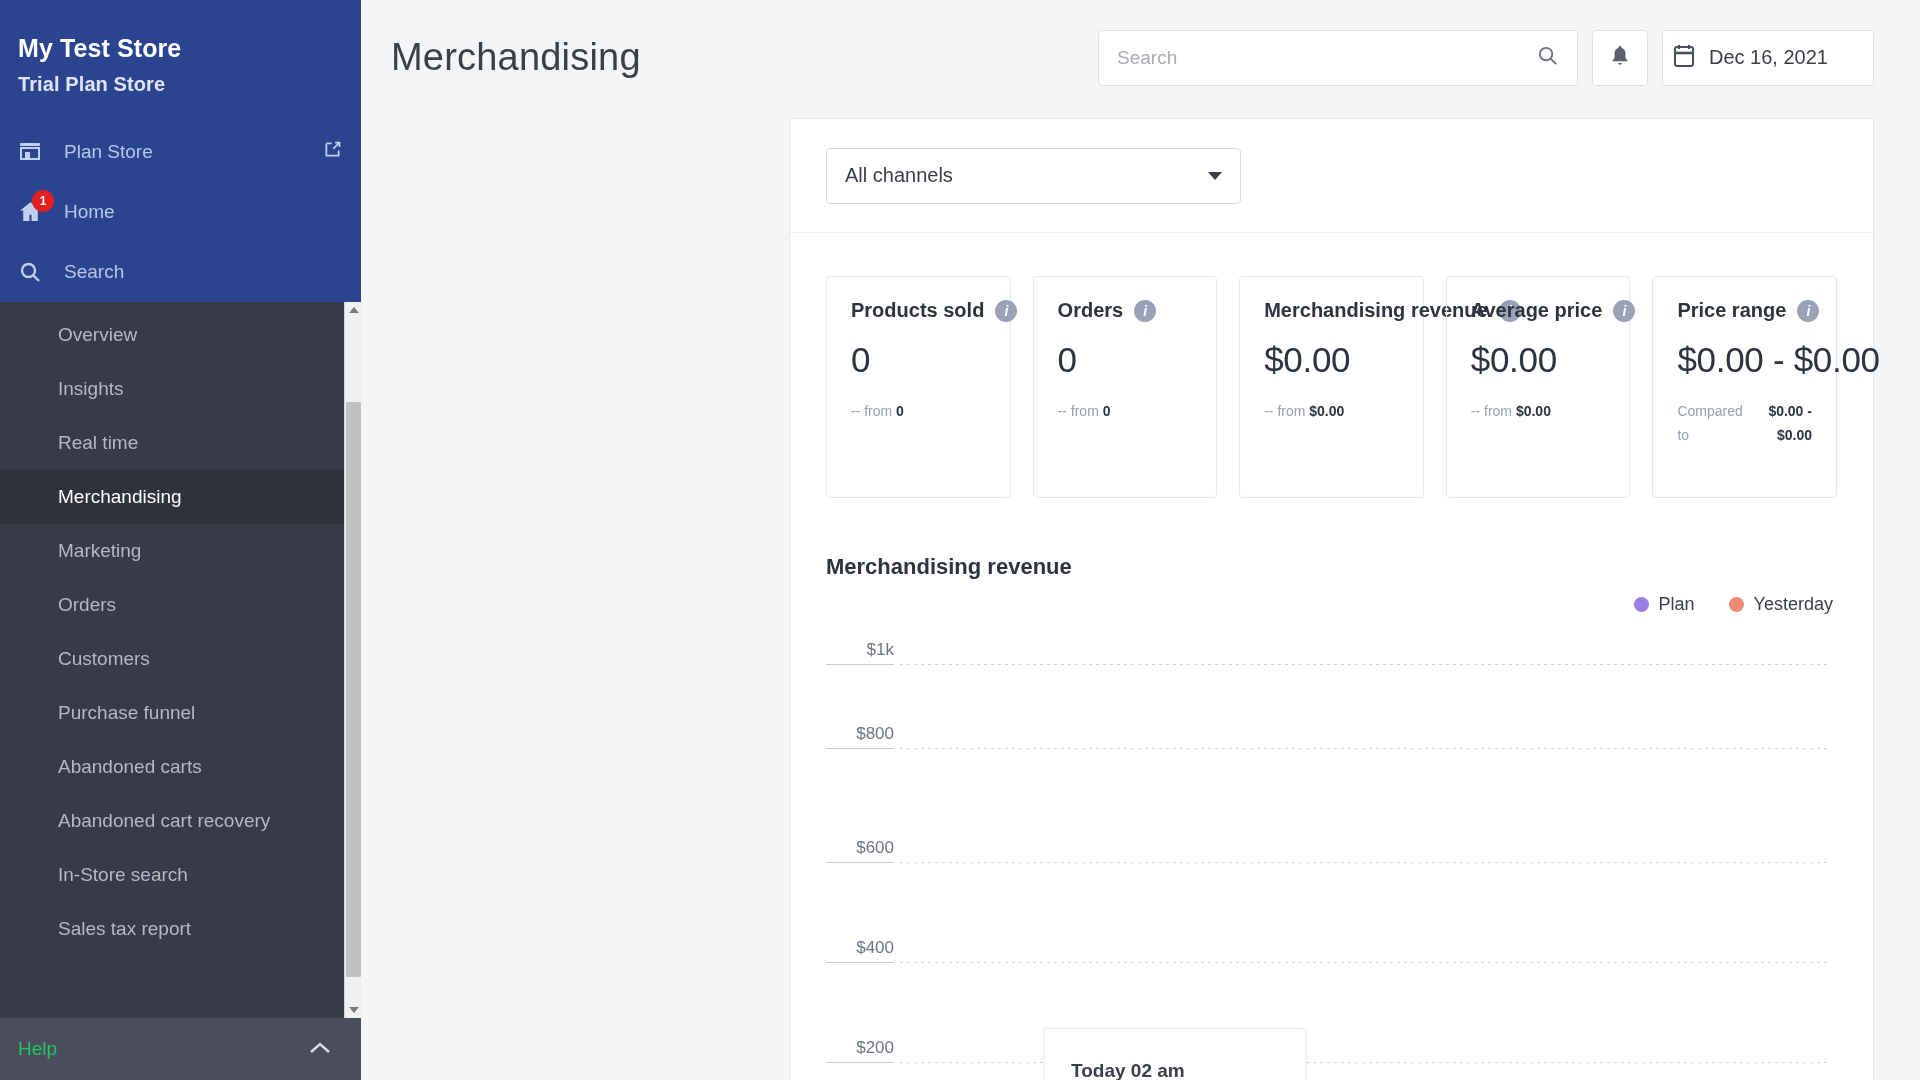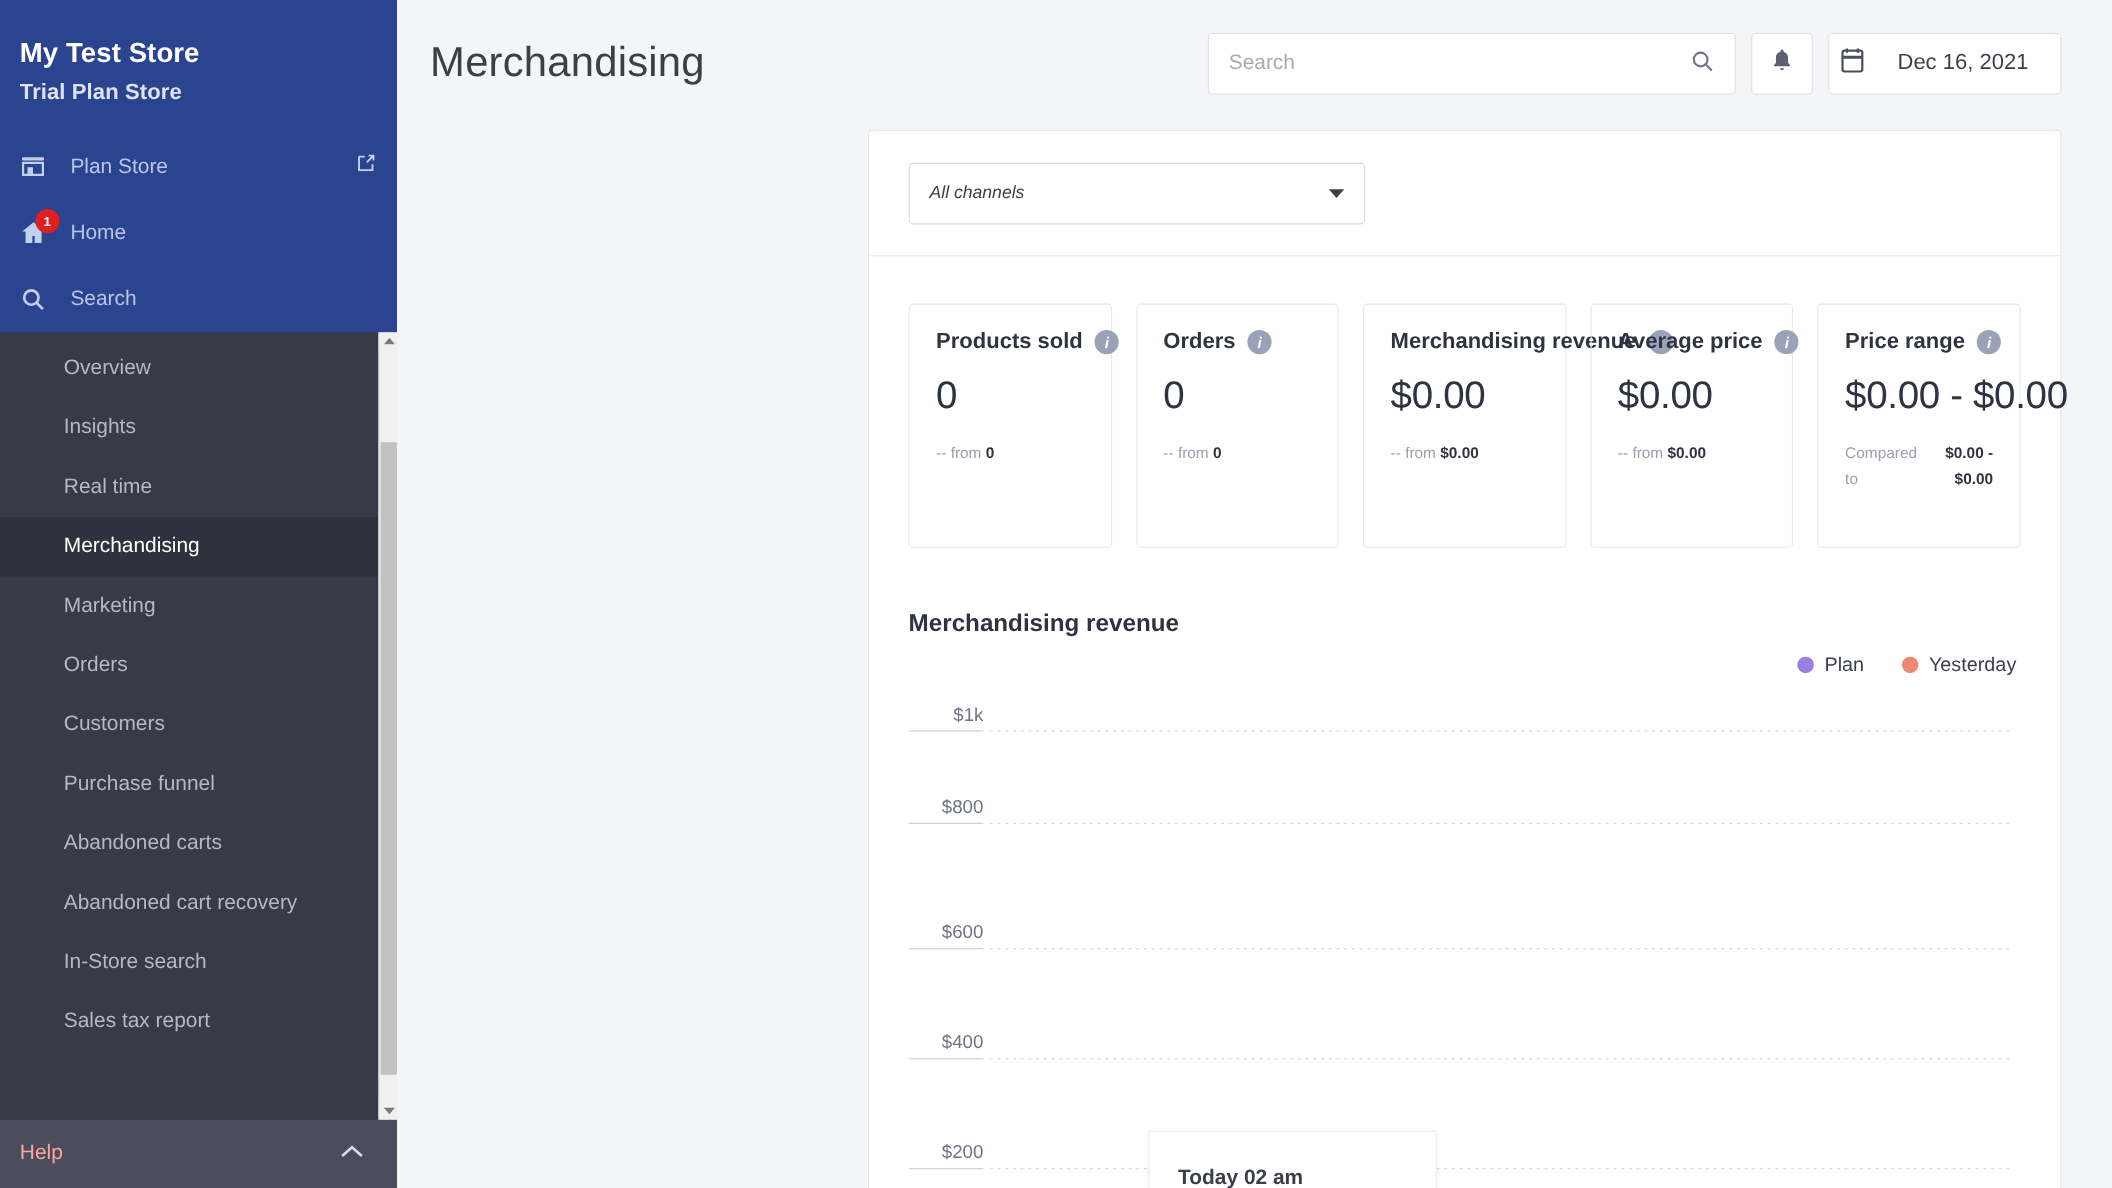--- a/index.html
+++ b/index.html
@@ -130,7 +130,7 @@
   .date-btn {
     height: 56px; min-width: 212px;
     background: #ffffff; border: 1px solid #dcdfe5; border-radius: 4px;
-    display: flex; align-items: center; gap: 30px;
+    display: flex; align-items: center; gap: 14px;
     padding: 0 10px; cursor: pointer;
   }
   .date-btn .dtxt { font-size: 20px; color: #3b3f4a; }

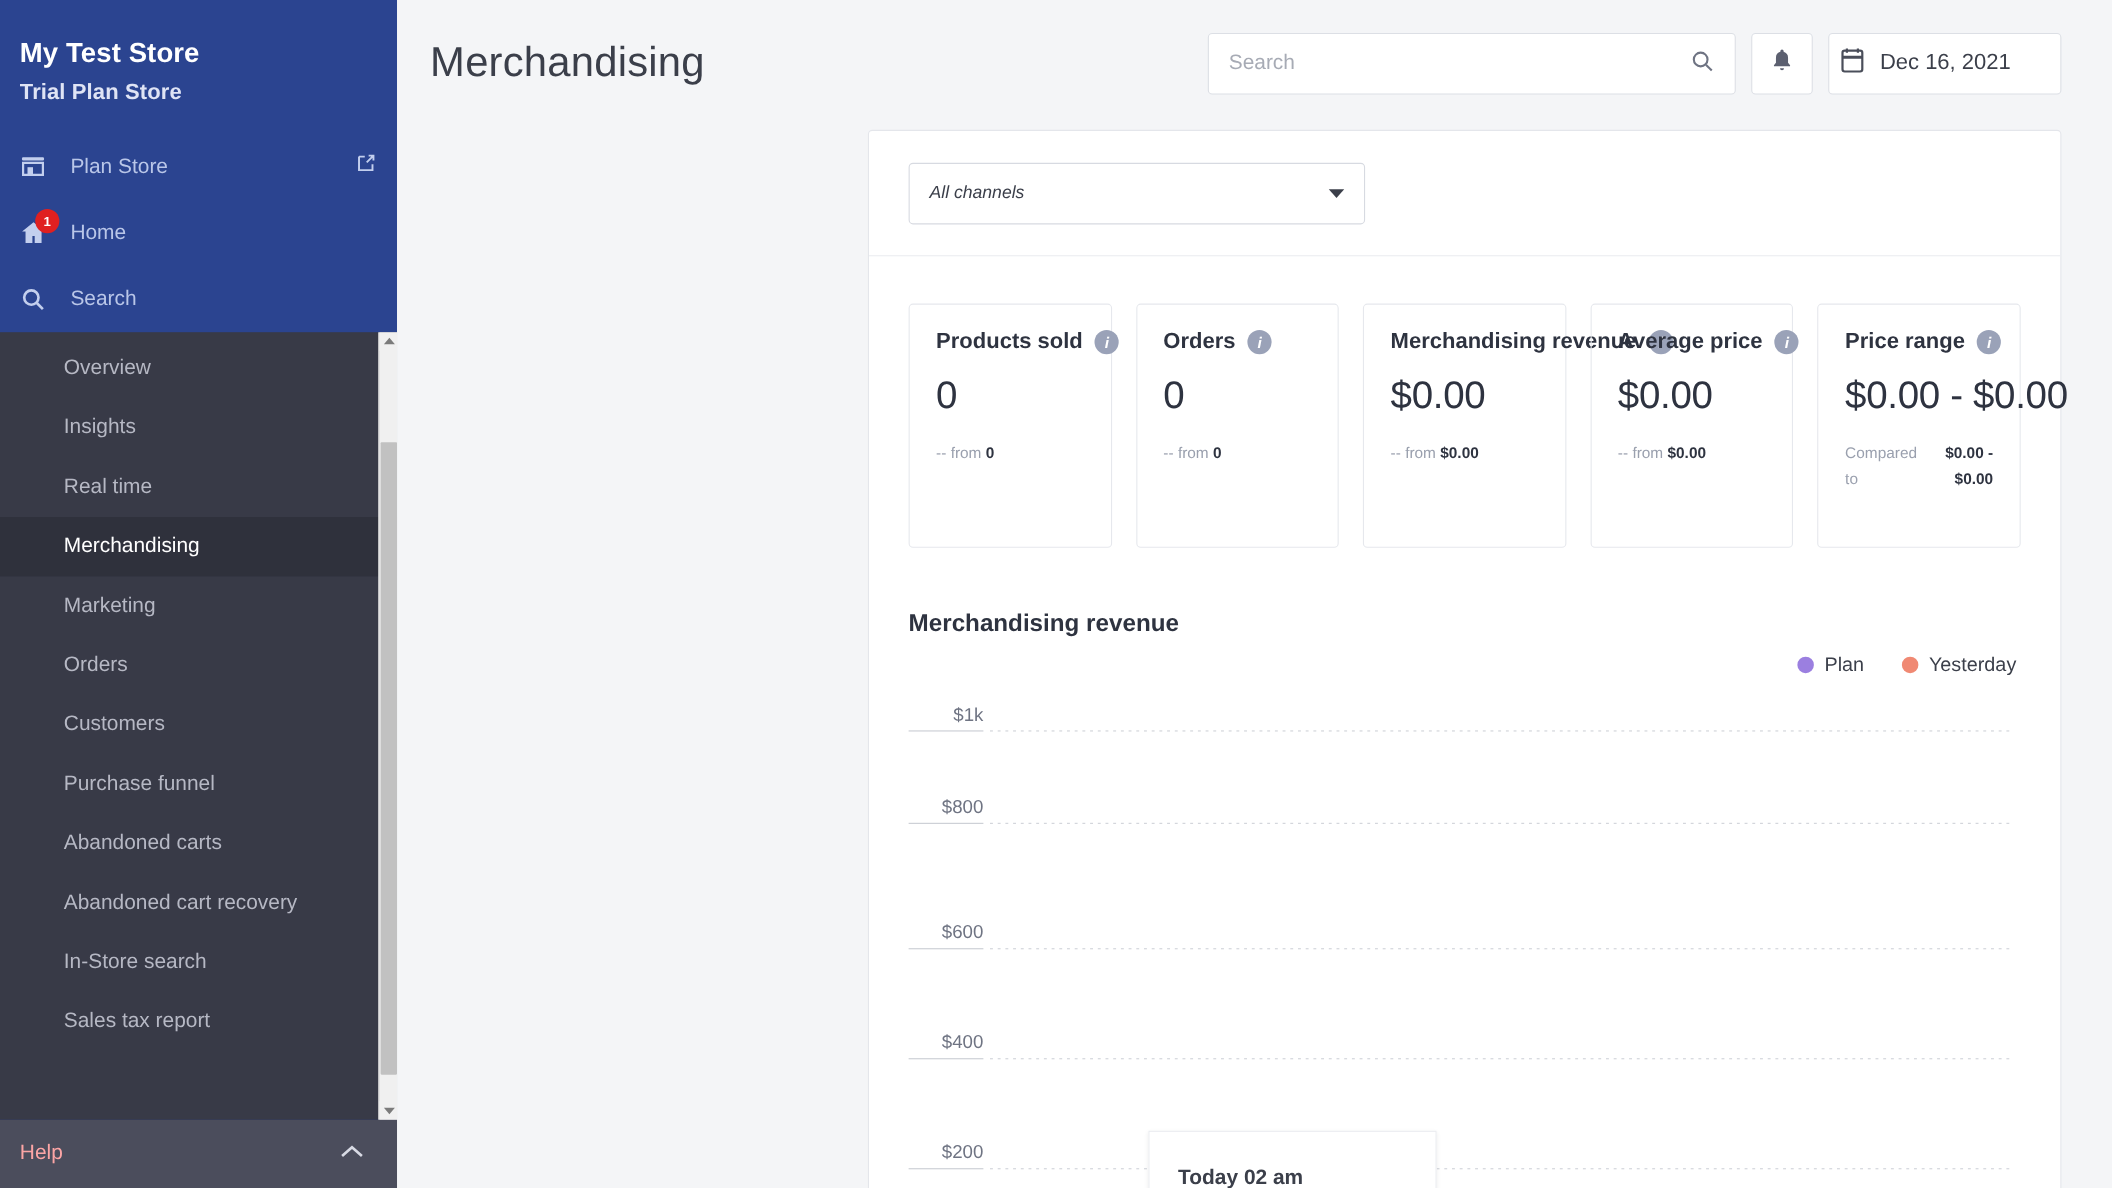--- a/index.html
+++ b/index.html
@@ -151,7 +151,7 @@
     display: flex; align-items: center; padding: 0 18px;
     cursor: pointer; background: #fff;
   }
-  .select-box .sel-val { font-size: 16px; color: #3b3f4a; font-style: italic; }
+  .select-box .sel-val { font-size: 20px; color: #3b3f4a; }
   .caret {
     margin-left: auto;
     width: 0; height: 0;

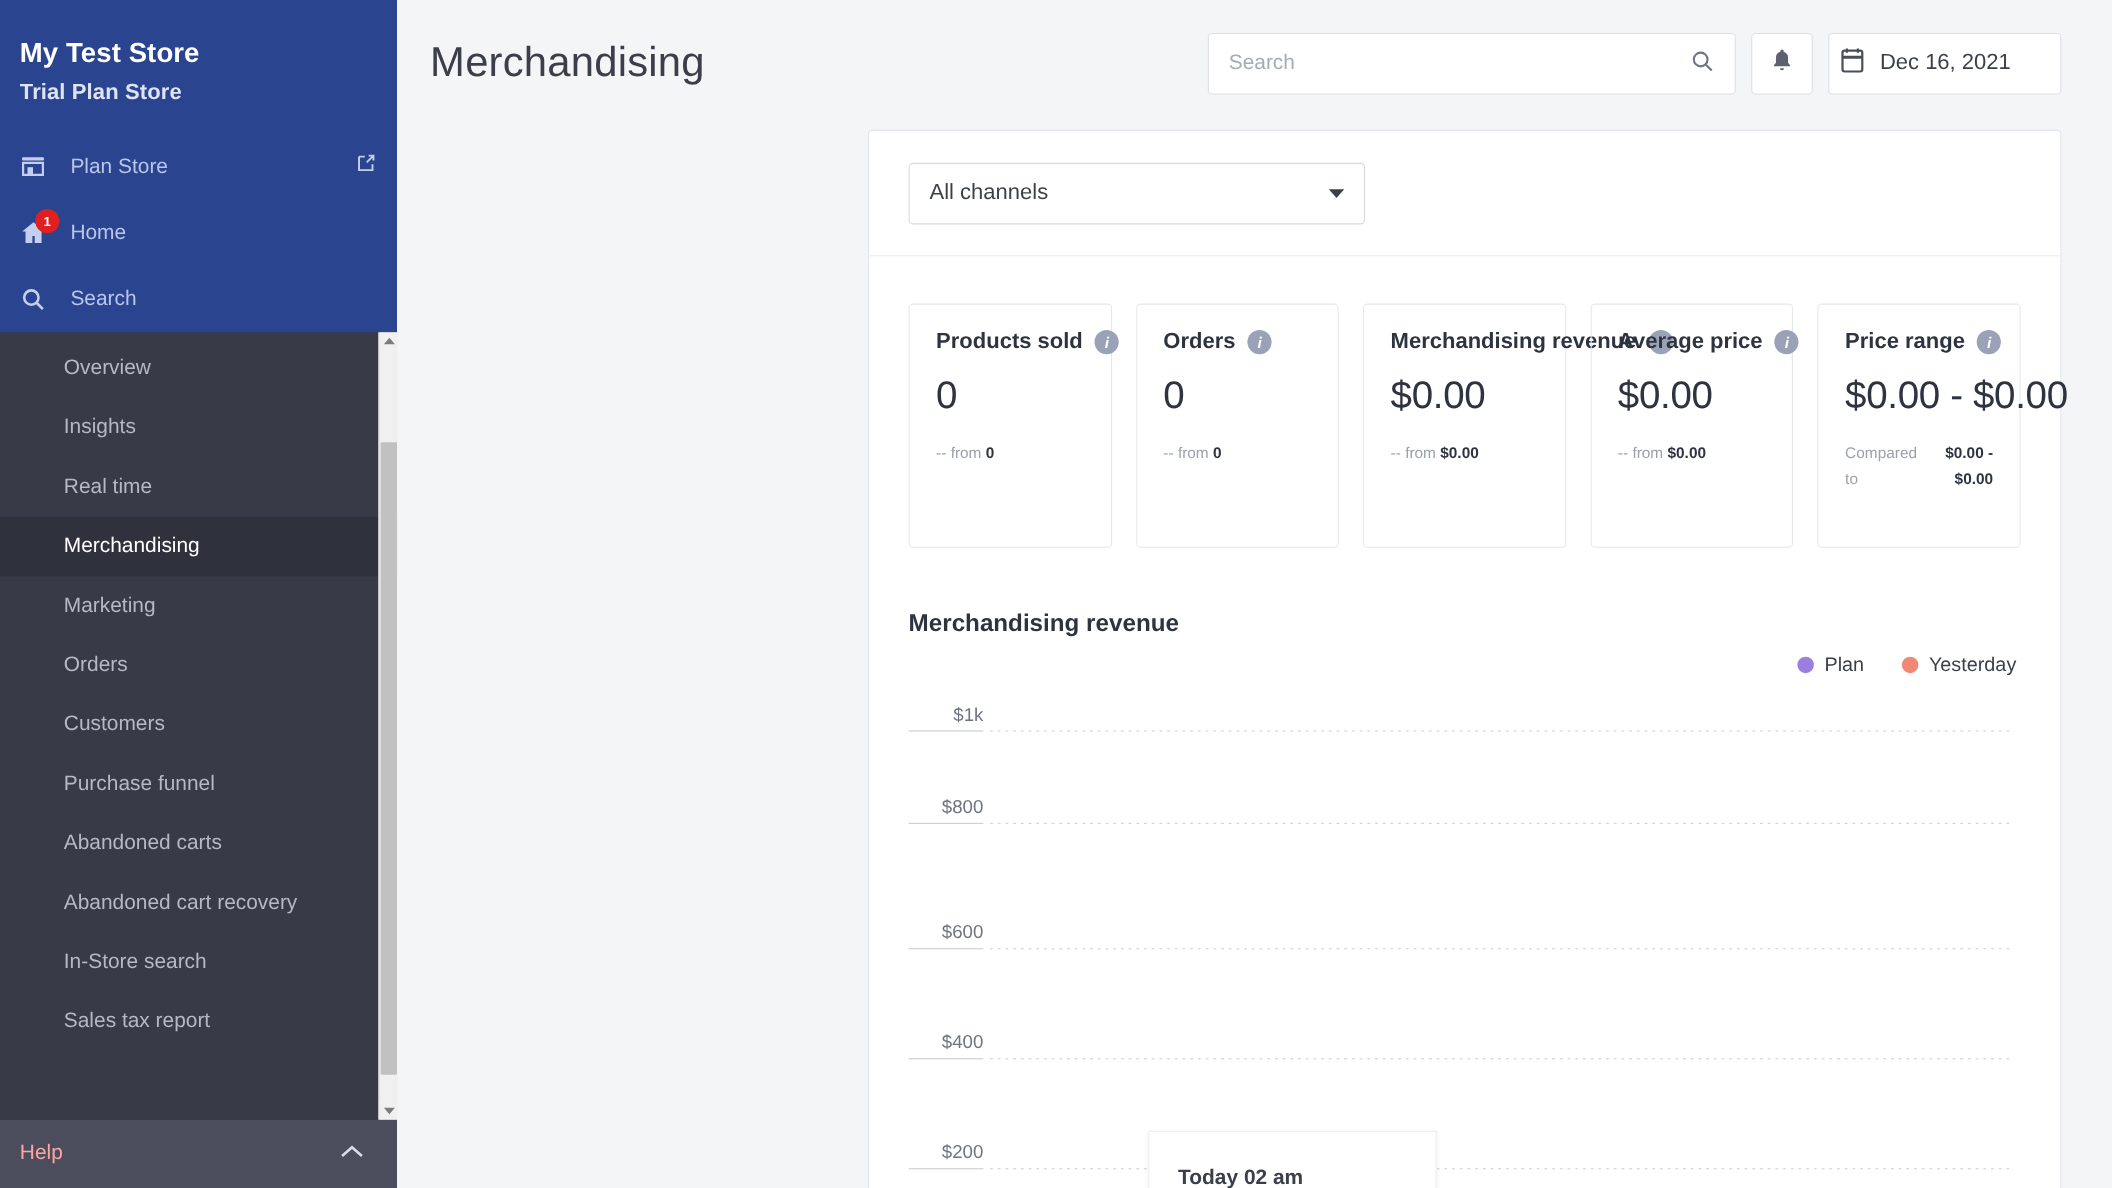--- a/index.html
+++ b/index.html
@@ -91,7 +91,7 @@
     flex: 0 0 62px; background: #4b4d5c;
     display: flex; align-items: center;
     padding: 0 30px 0 18px;
-    color: #fca5a5; font-size: 19px; cursor: pointer;
+    color: #22c55e; font-size: 19px; cursor: pointer;
   }
   .sb-help .chev { margin-left: auto; }
 

